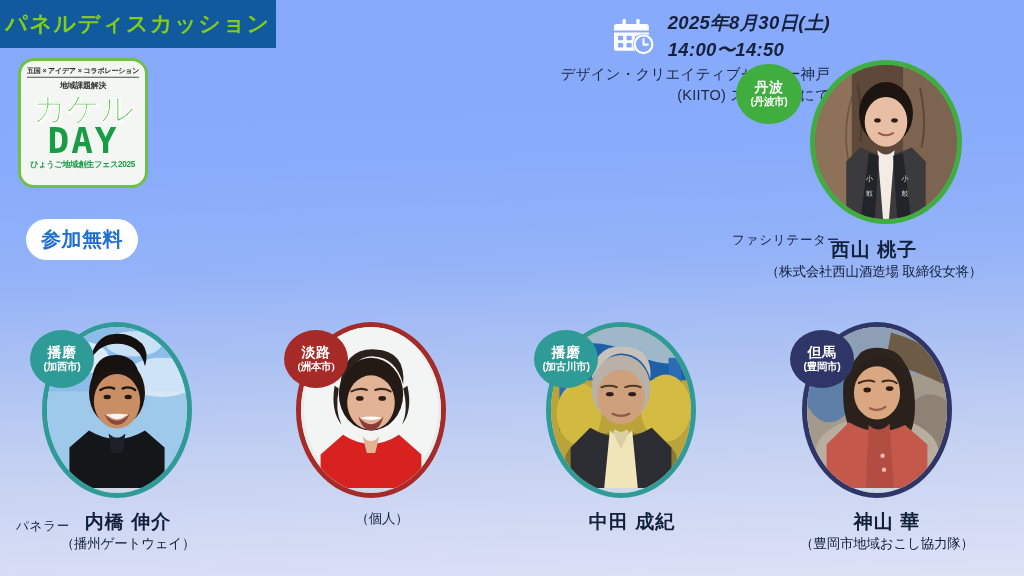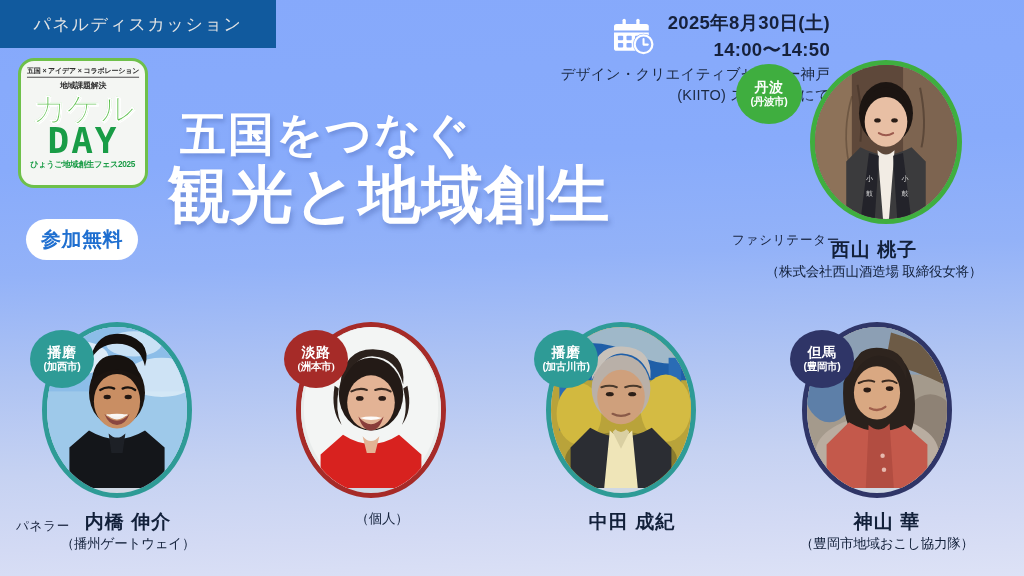--- a/index.html
+++ b/index.html
@@ -38,9 +38,9 @@
     justify-content: center;
   }
   #header-ribbon .ribbon-text {
-    color: #e5e5e5;
-    font-size: 17px;
-    font-weight: normal;
+    color: #84cc16;
+    font-size: 22px;
+    font-weight: bold;
     letter-spacing: 1.6px;
   }
 

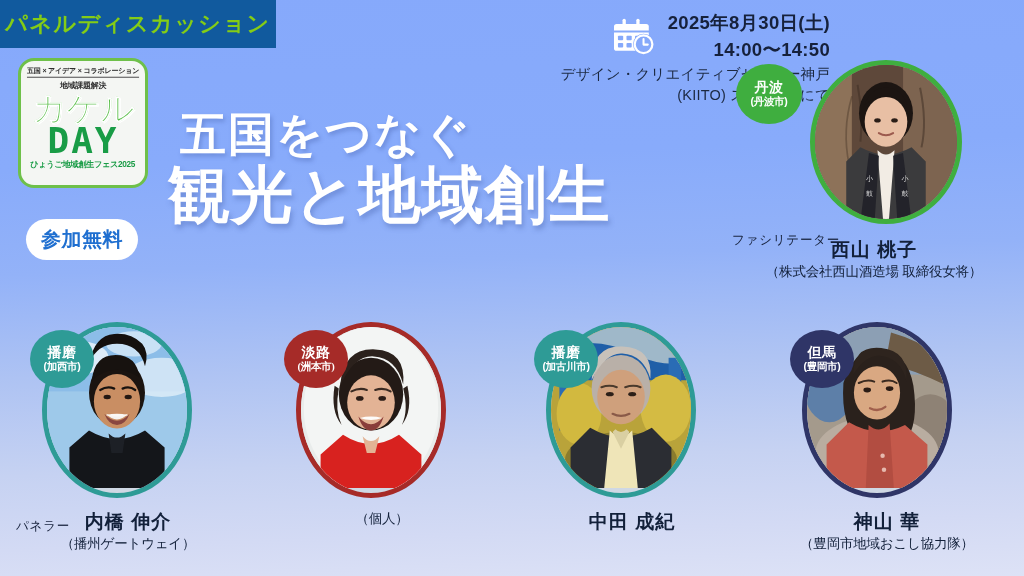--- a/index.html
+++ b/index.html
@@ -161,7 +161,7 @@
     gap: 12px;
   }
   .cal-icon { width: 42px; height: 40px; flex: 0 0 auto; }
-  .dt-lines { text-align: right; }
+  .dt-lines { text-align: left; font-style: italic; }
   .dt-date, .dt-time {
     font-size: 18.5px;
     font-weight: bold;

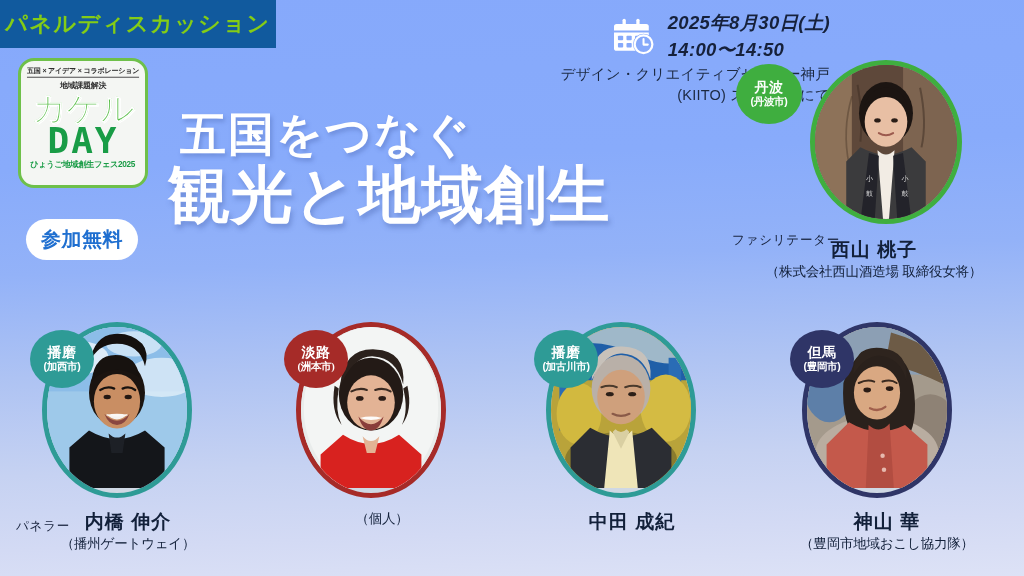--- a/index.html
+++ b/index.html
@@ -310,10 +310,6 @@
     <span class="free-text">参加無料</span>
   </div>
 
-  <div id="title-block">
-    <div class="title-line1">五国をつなぐ</div>
-    <div class="title-line2">観光と地域創生</div>
-  </div>
 
   <div id="datetime-block">
     <div class="dt-row">

